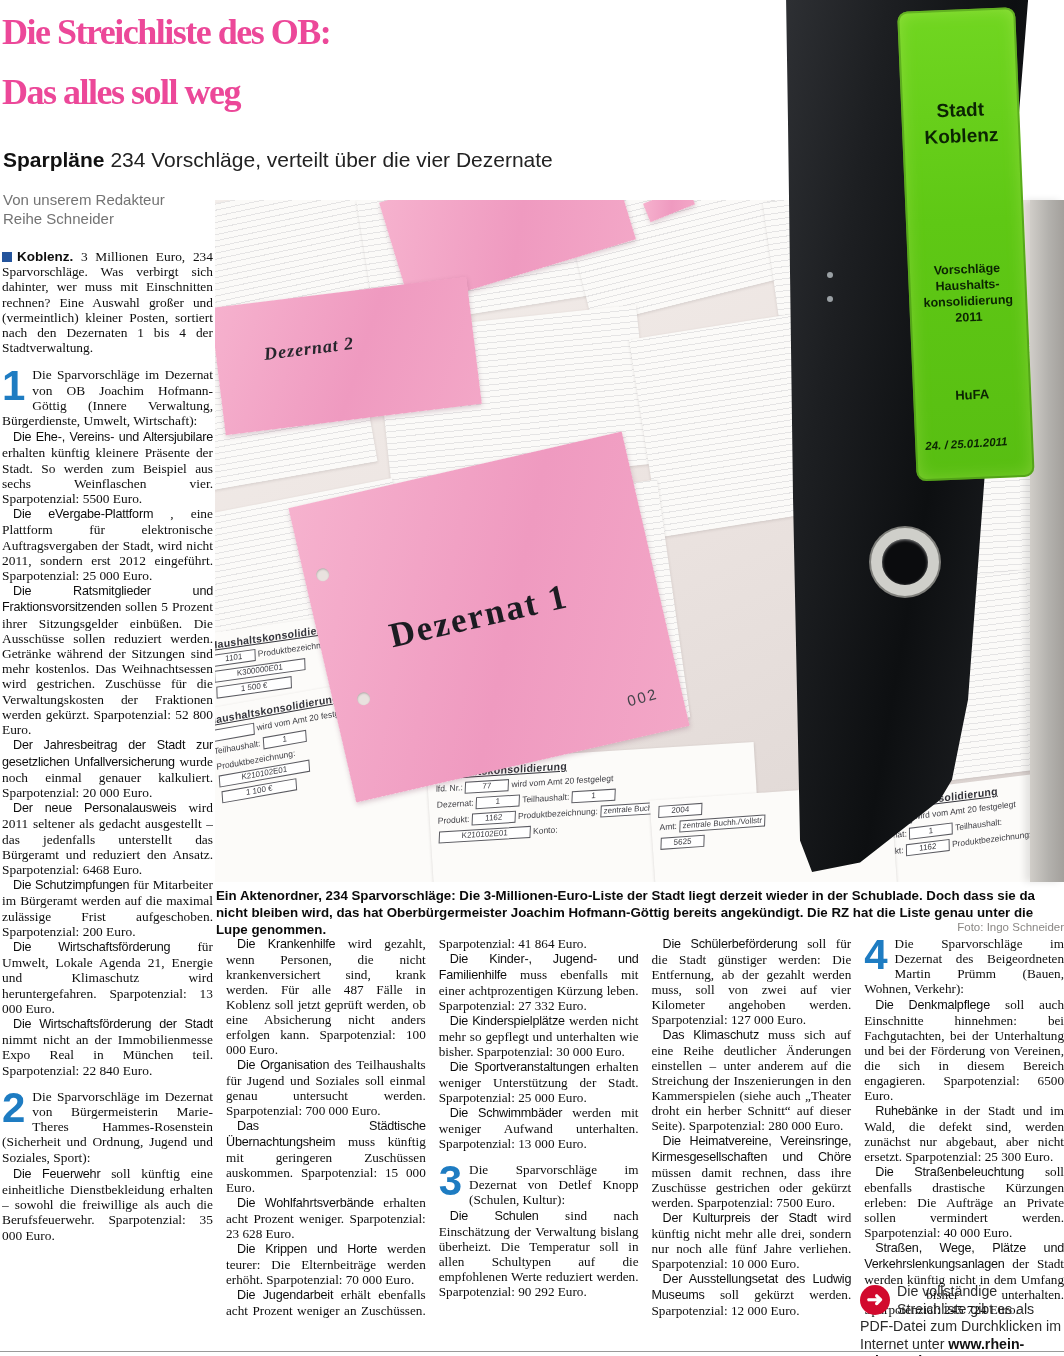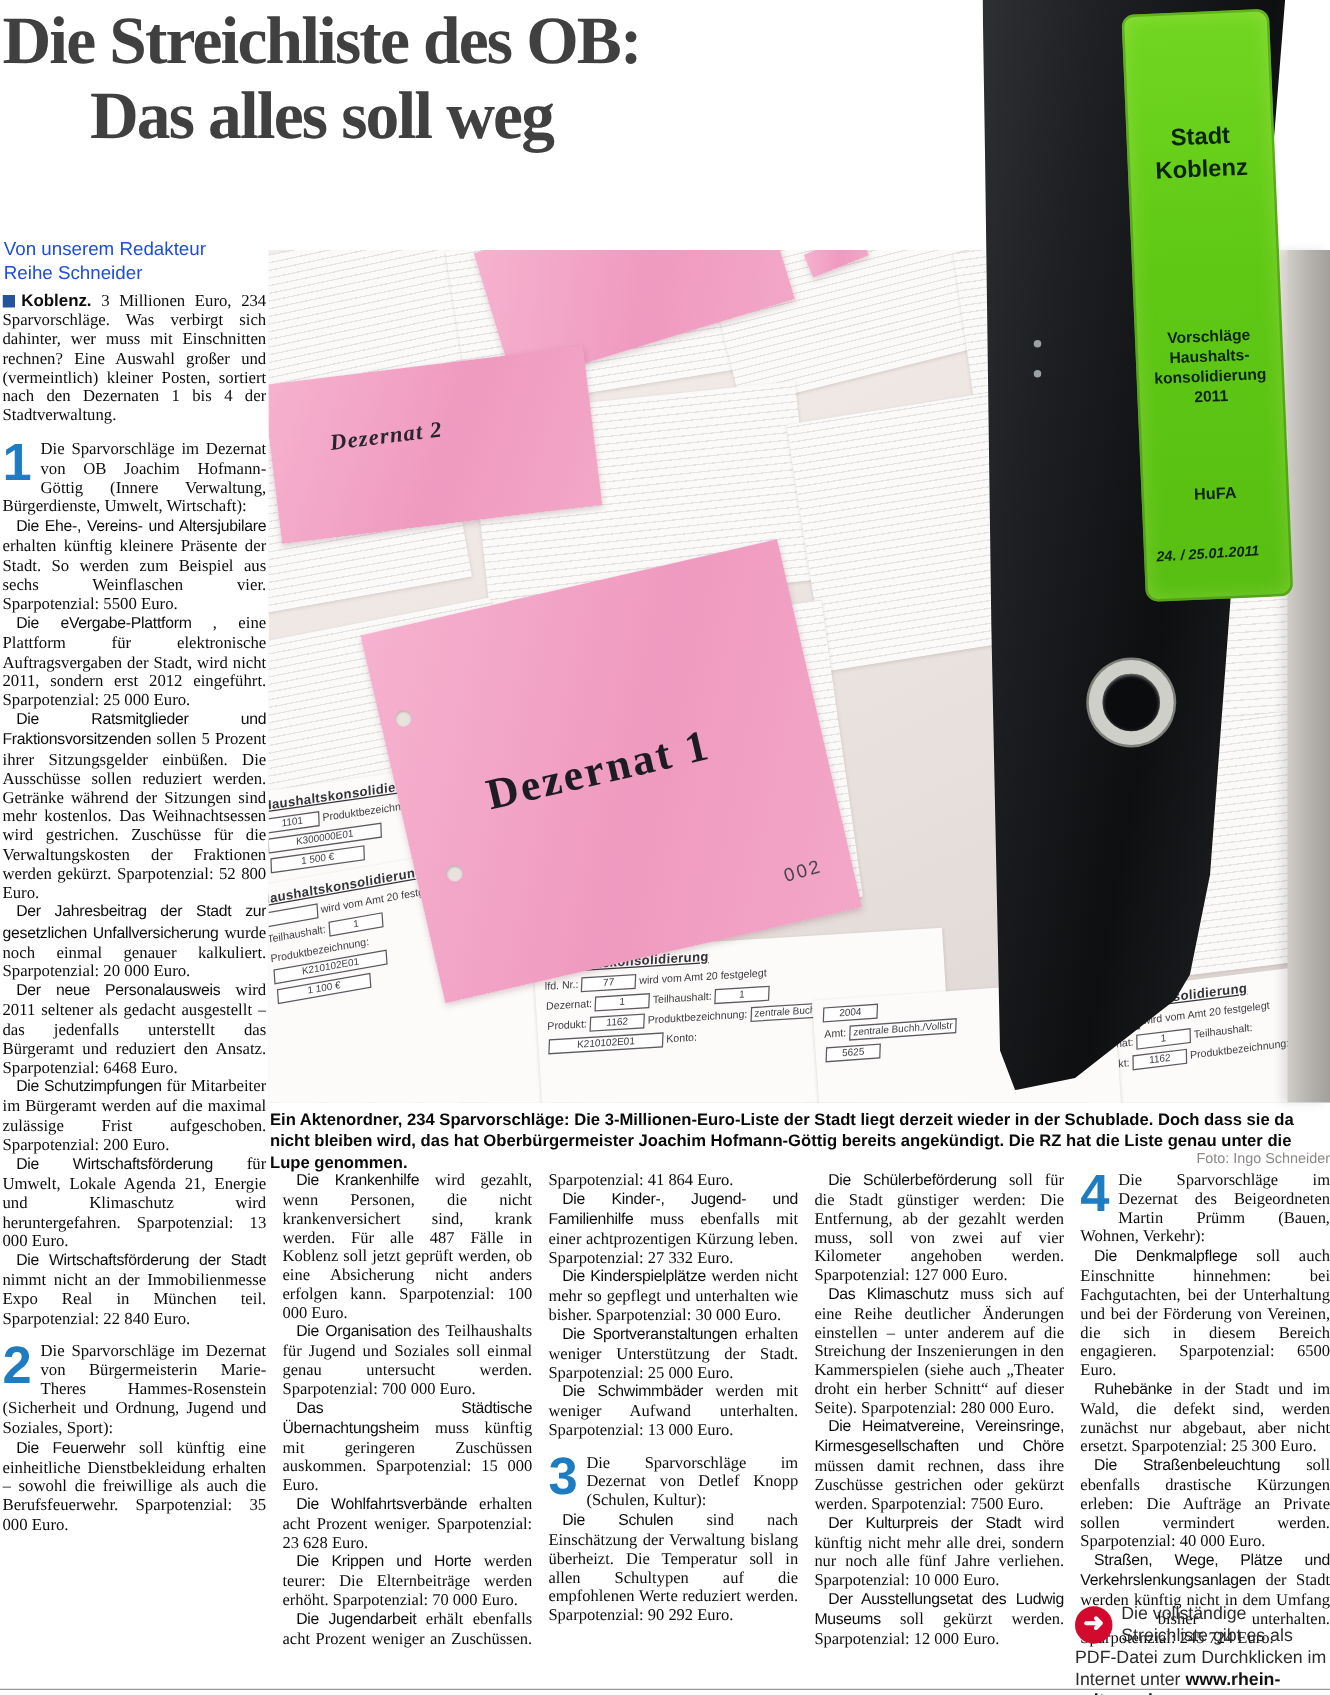--- a/index.html
+++ b/index.html
@@ -7,7 +7,7 @@
         font-family:"Liberation Serif",serif;color:#0d0d0d;}
   
   .headline{position:absolute;left:2px;top:2px;font-family:"Liberation Serif",serif;
-            font-weight:bold;font-size:54px;line-height:60px;letter-spacing:-1.5px;color:#404040;text-align:center;}
+            font-weight:bold;font-size:36px;line-height:60px;letter-spacing:-1.5px;color:#ec4899;}
   .subhead{position:absolute;left:3px;top:148px;font-family:"Liberation Sans",sans-serif;
            font-size:21px;color:#222;}
   .subhead b{font-weight:700;color:#111;}

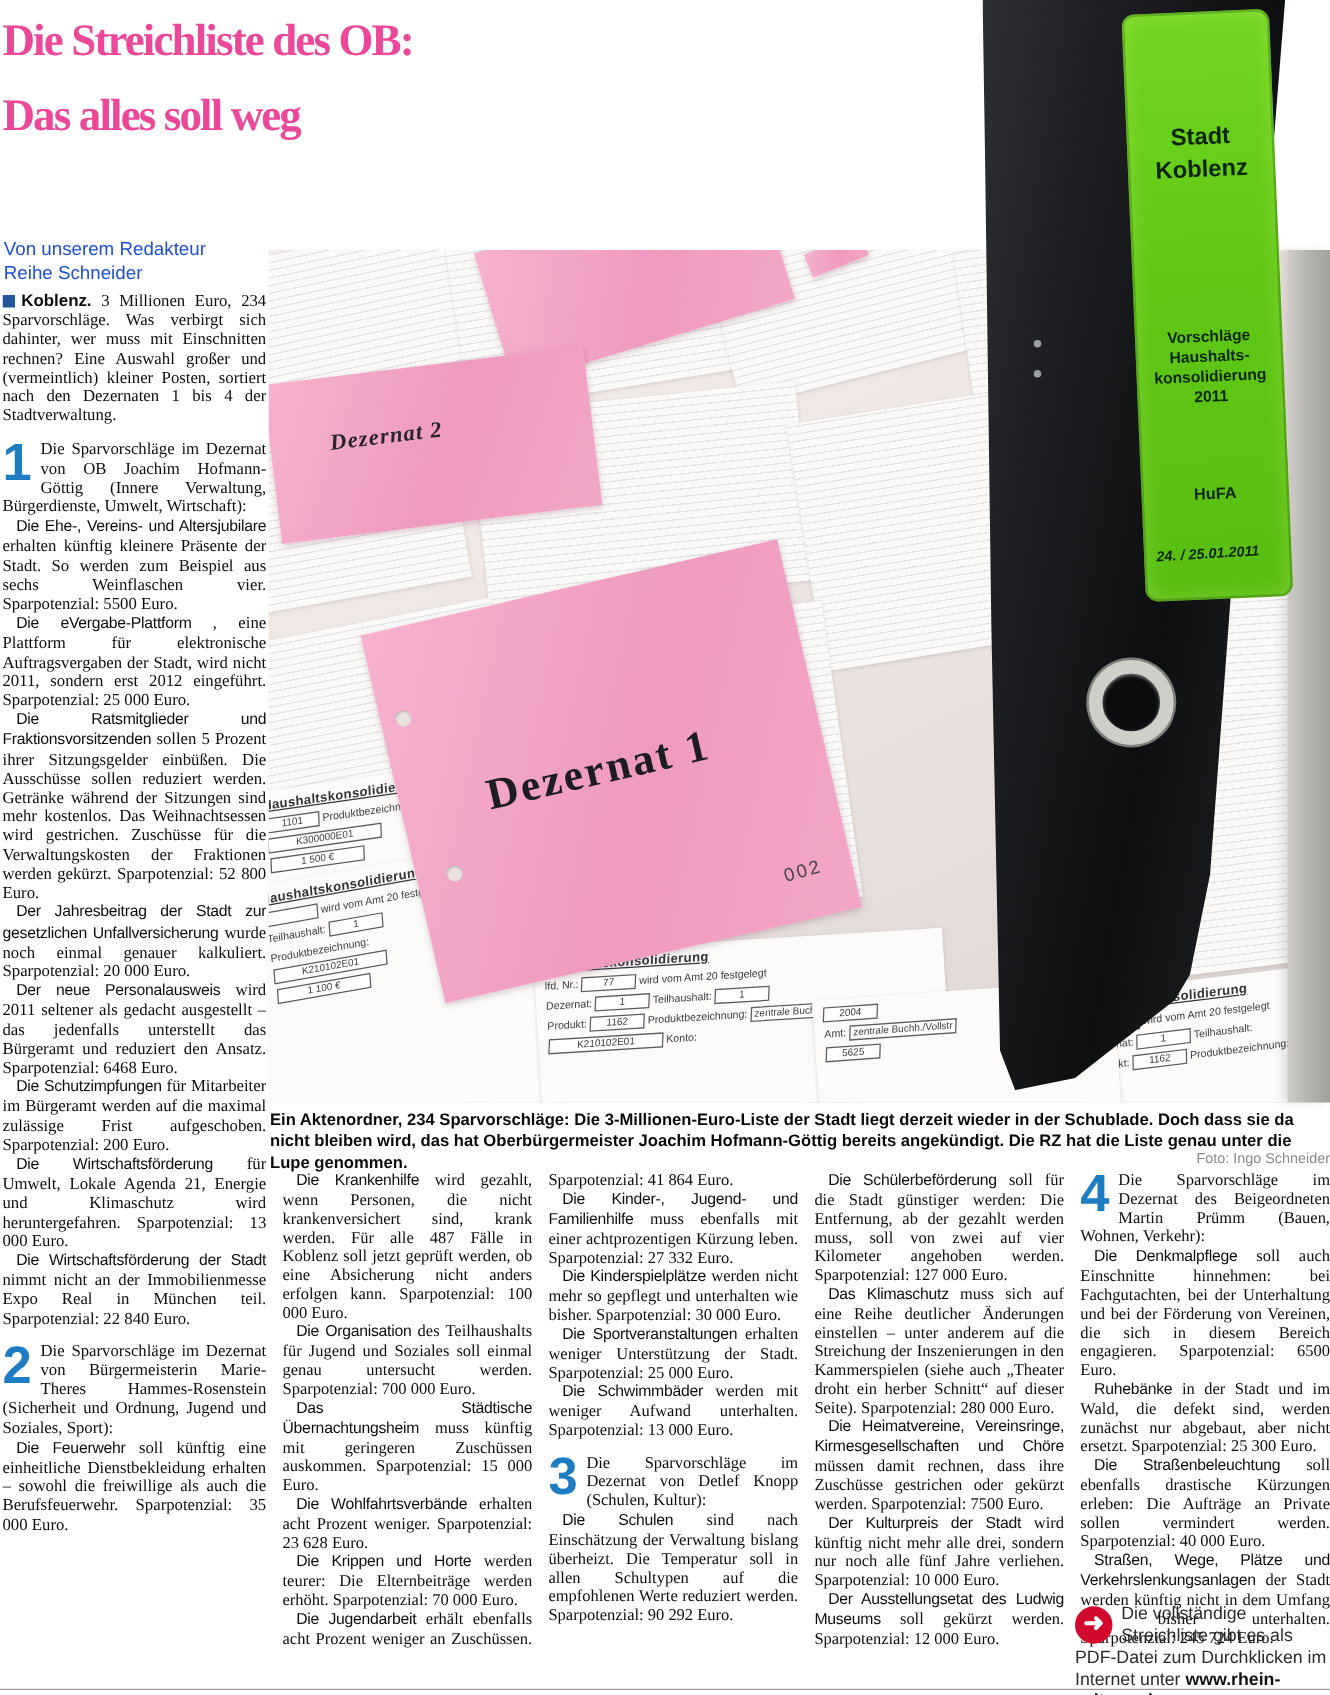--- a/index.html
+++ b/index.html
@@ -122,6 +122,7 @@
     <div>Die Streichliste des OB:</div>
     <div>Das alles soll weg</div>
   </div>
+  <div class="subhead"><b>Sparpläne</b><span> 234 Vorschläge, verteilt über die vier Dezernate</span></div>
   <div class="byline">
     <div>Von unserem Redakteur</div>
     <div>Reihe Schneider</div>

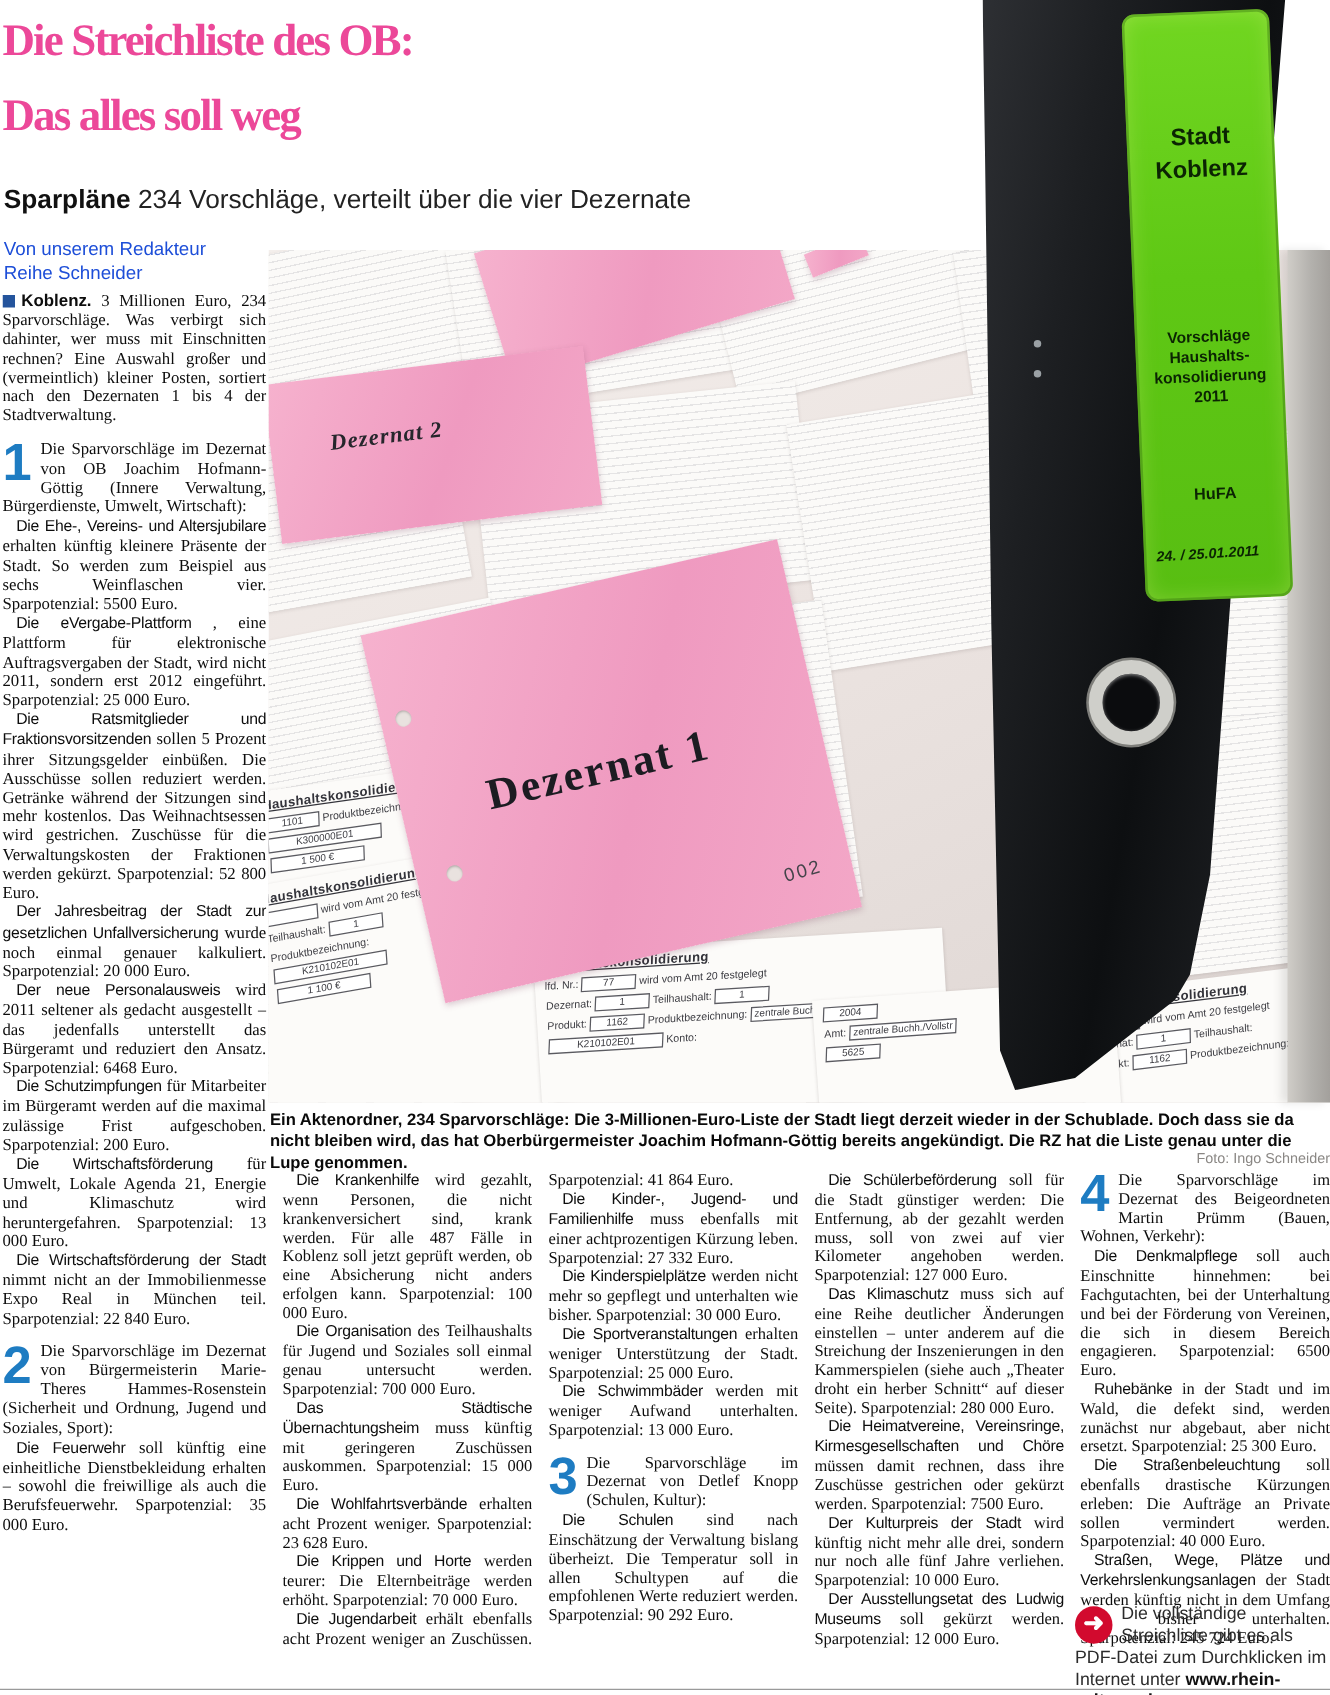--- a/index.html
+++ b/index.html
@@ -12,7 +12,7 @@
            font-size:21px;color:#222;}
   .subhead b{font-weight:700;color:#111;}
   .byline{position:absolute;left:3px;top:190px;font-family:"Liberation Sans",sans-serif;
-          font-size:15px;line-height:19px;color:#1d4ed8;}
+          font-size:15px;line-height:19px;color:#737373;}
   
   .col-left{position:absolute;left:2px;top:233px;width:211px;height:1113px;overflow:hidden;
             text-align:justify;font-size:13.4px;line-height:15.2px;}

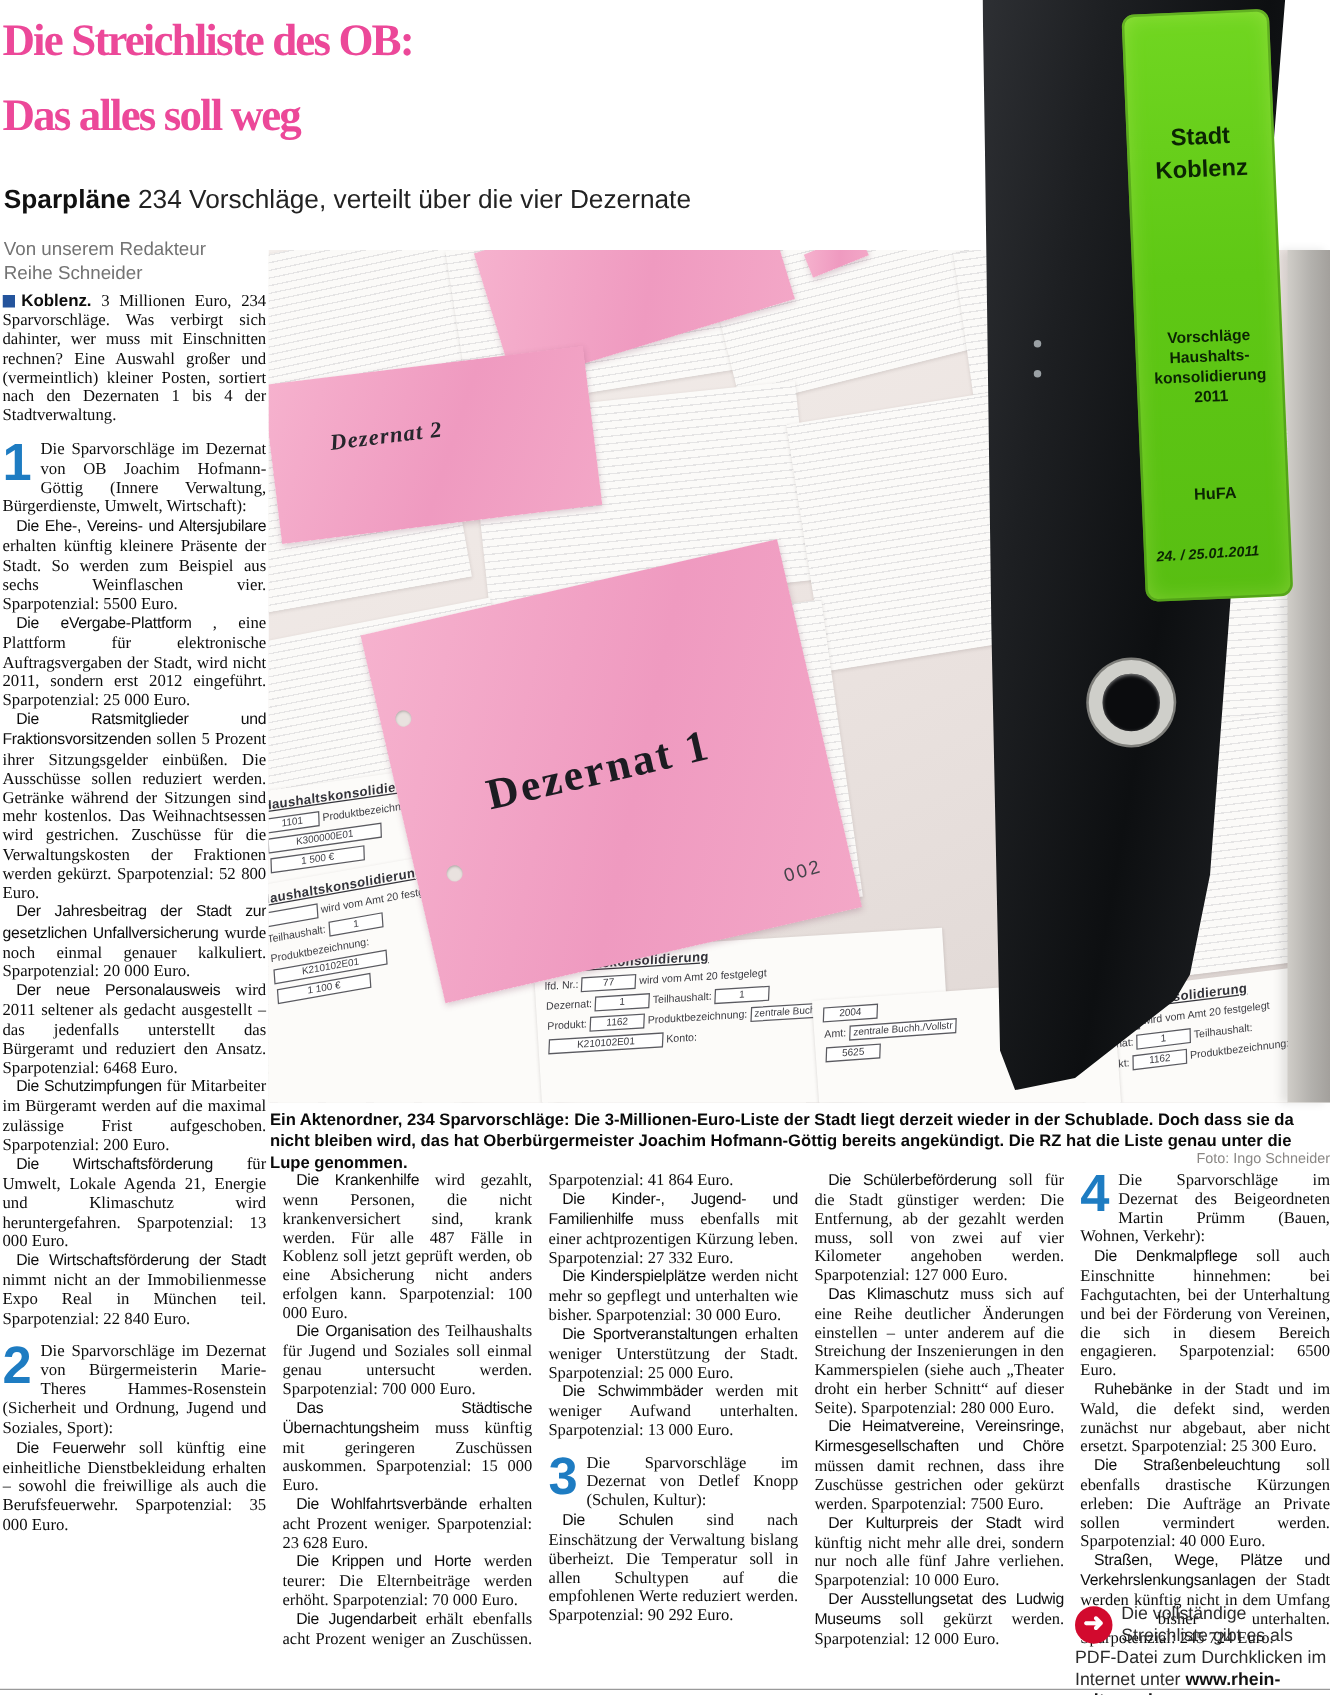--- a/index.html
+++ b/index.html
@@ -18,7 +18,7 @@
             text-align:justify;font-size:13.4px;line-height:15.2px;}
   .bottom-cols{position:absolute;left:226px;top:936px;width:838px;height:414px;overflow:hidden;
             column-count:4;column-gap:13px;text-align:justify;font-size:13.2px;line-height:15px;}
-  p.intro-para{margin:0 0 12px 0;}
+  p.intro-para{margin:16px 0 12px 0;}
   .sq{display:inline-block;width:10px;height:10px;background:#24549c;margin-right:5px;
       vertical-align:-1px;}
   .intro-lead{font-family:"Liberation Sans",sans-serif;font-weight:700;font-size:13.5px;}

